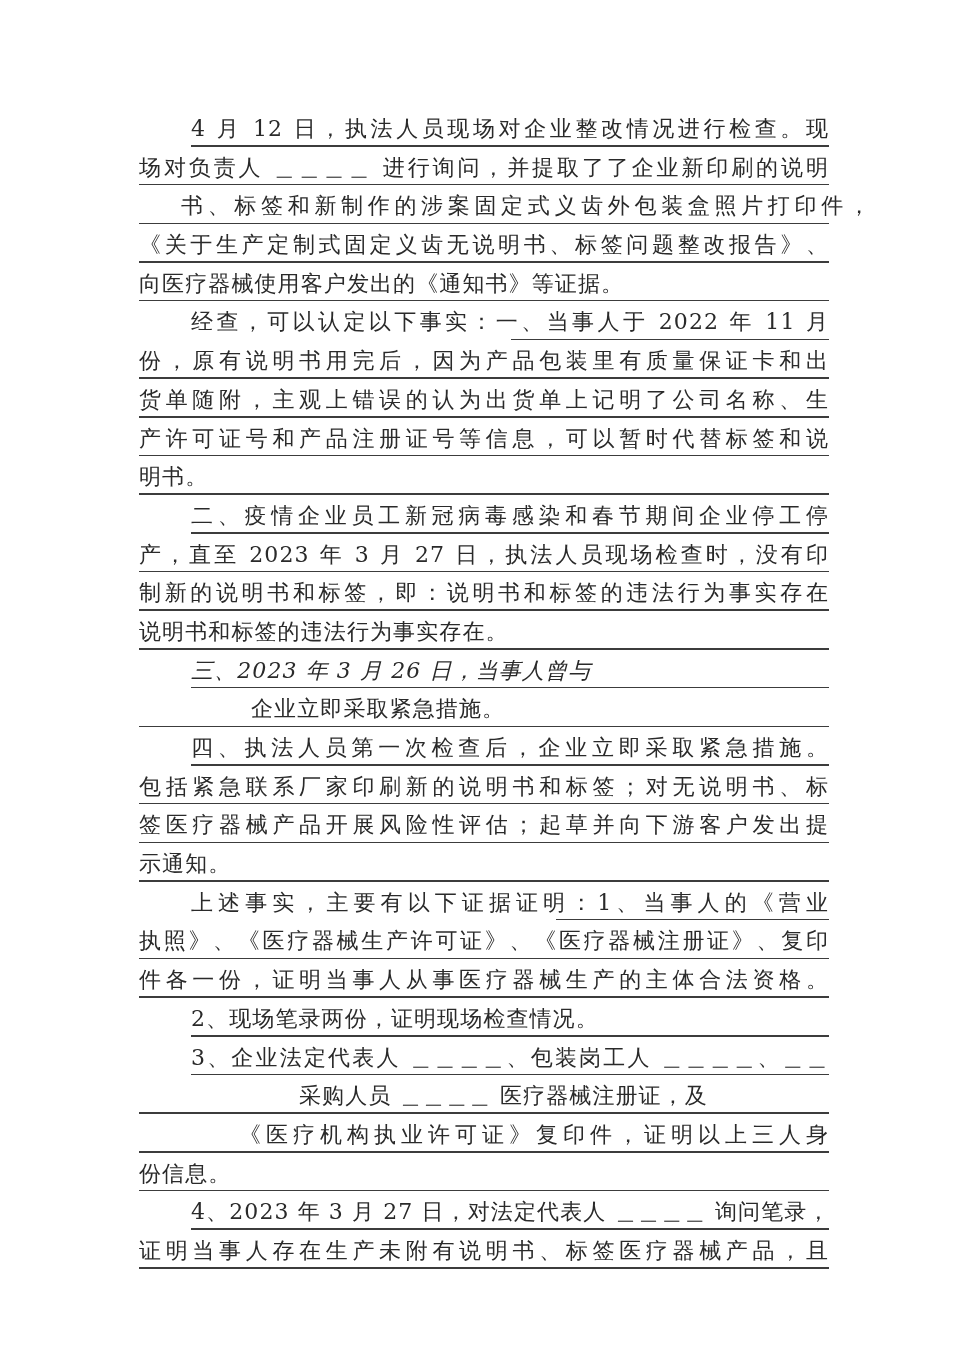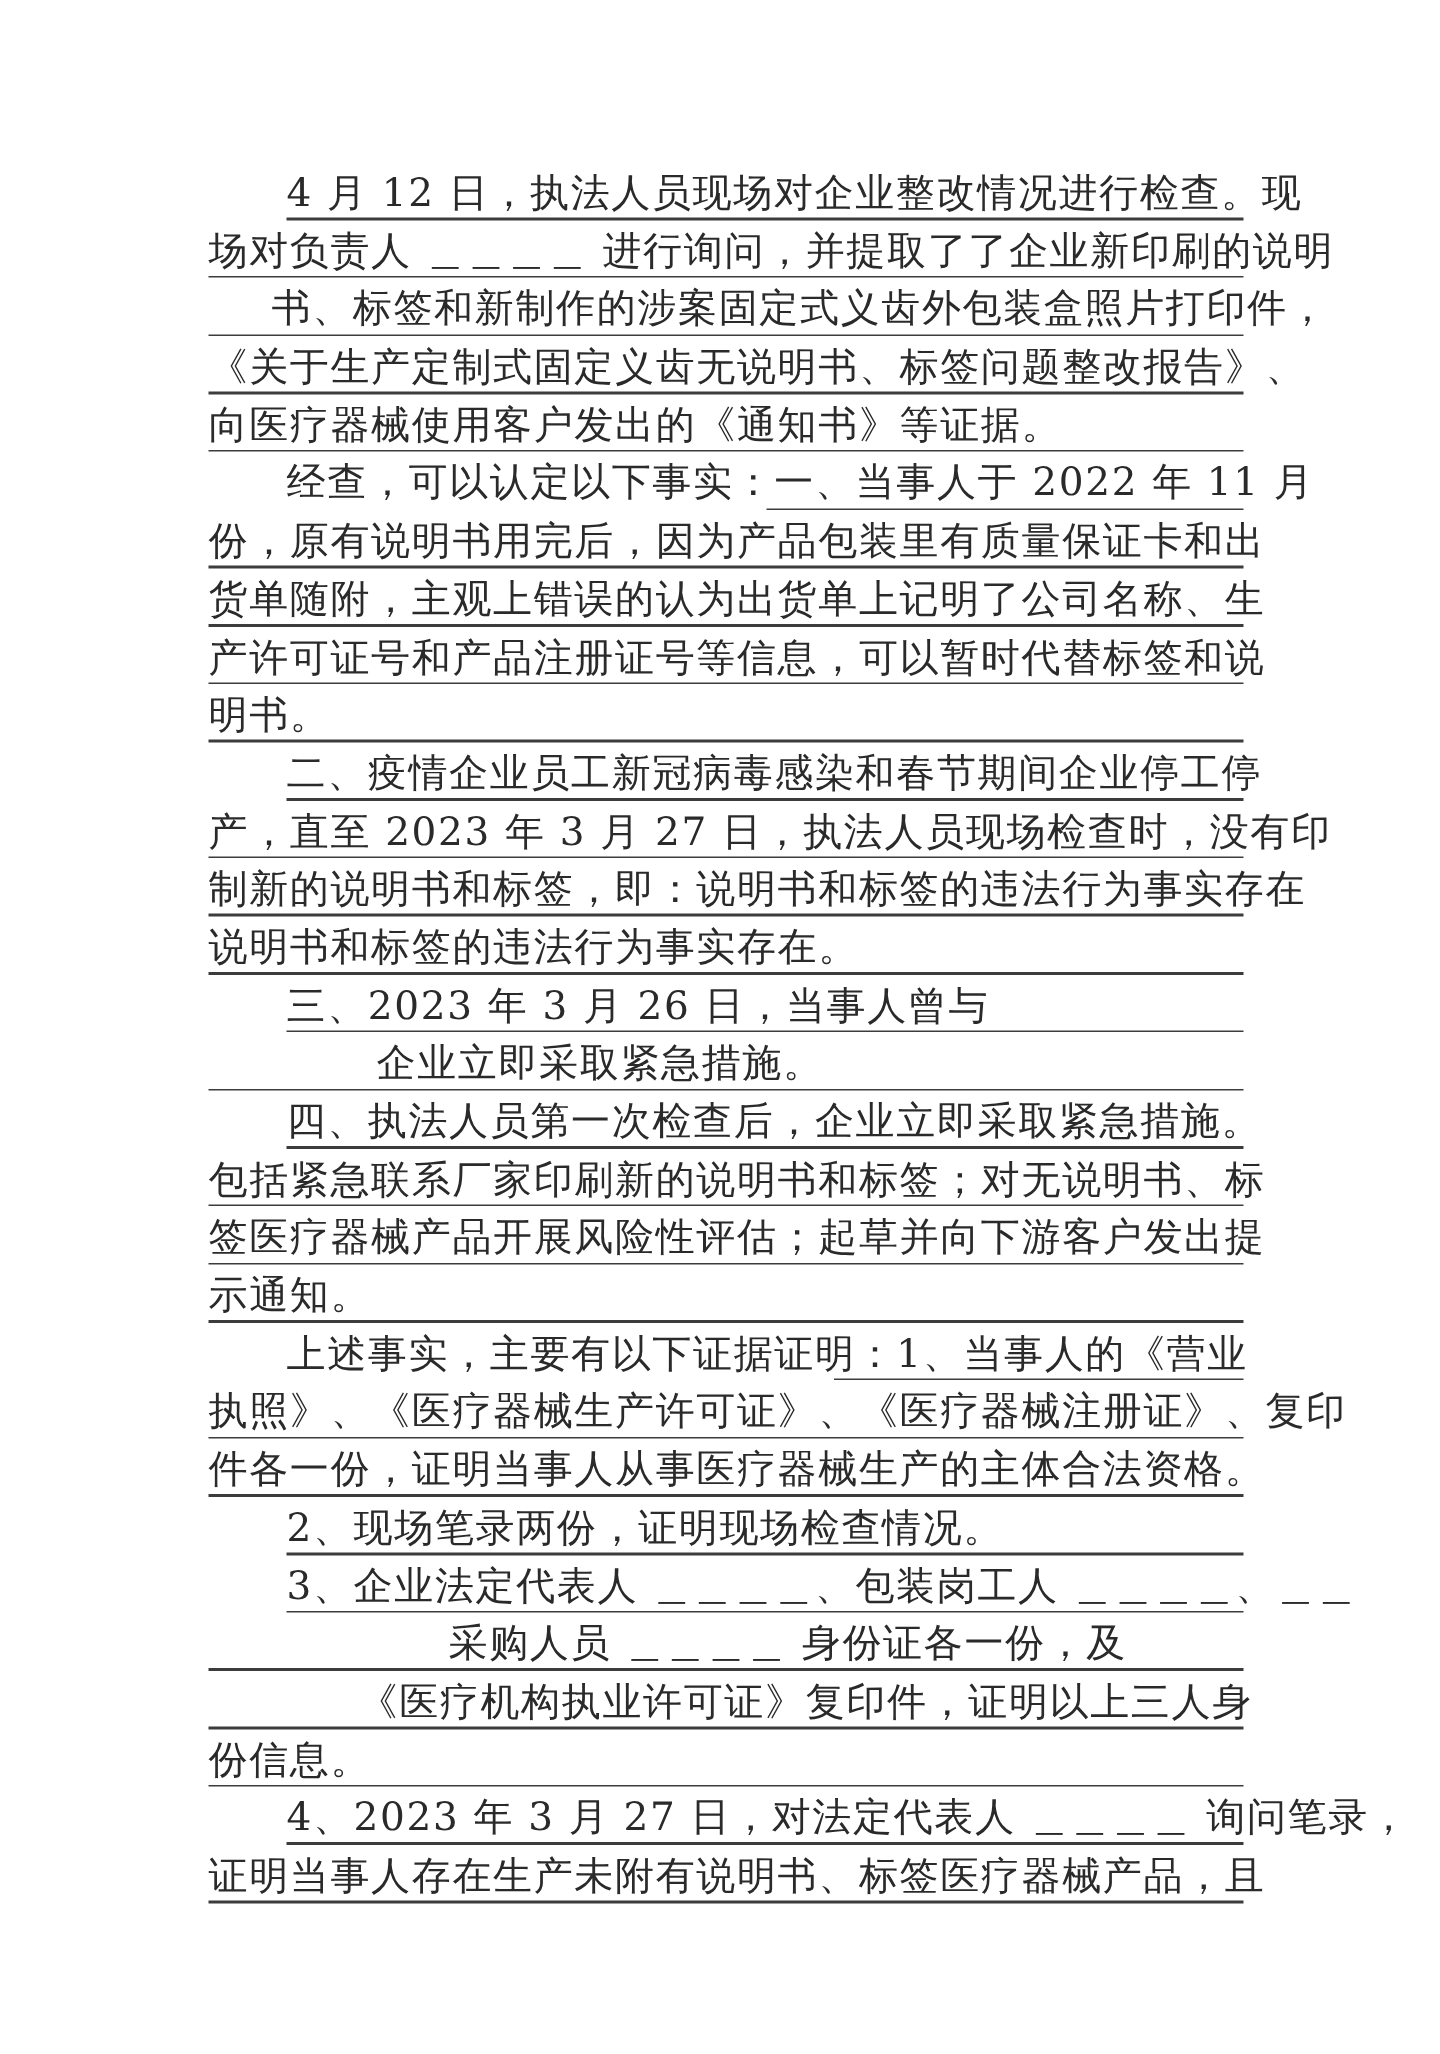--- a/index.html
+++ b/index.html
@@ -9,7 +9,7 @@
   }
   .page { position: absolute; left: 139px; top: 112px; width: 690px; }
   .line {
-    position: relative; height: 38.7px; line-height: 34px; font-size: 26px;
+    position: relative; height: 38.7px; line-height: 34px; font-size: 22px;
     white-space: nowrap; letter-spacing: 1.1px; box-sizing: border-box;
   }
   .line .txt { position: relative; display: inline-block; }

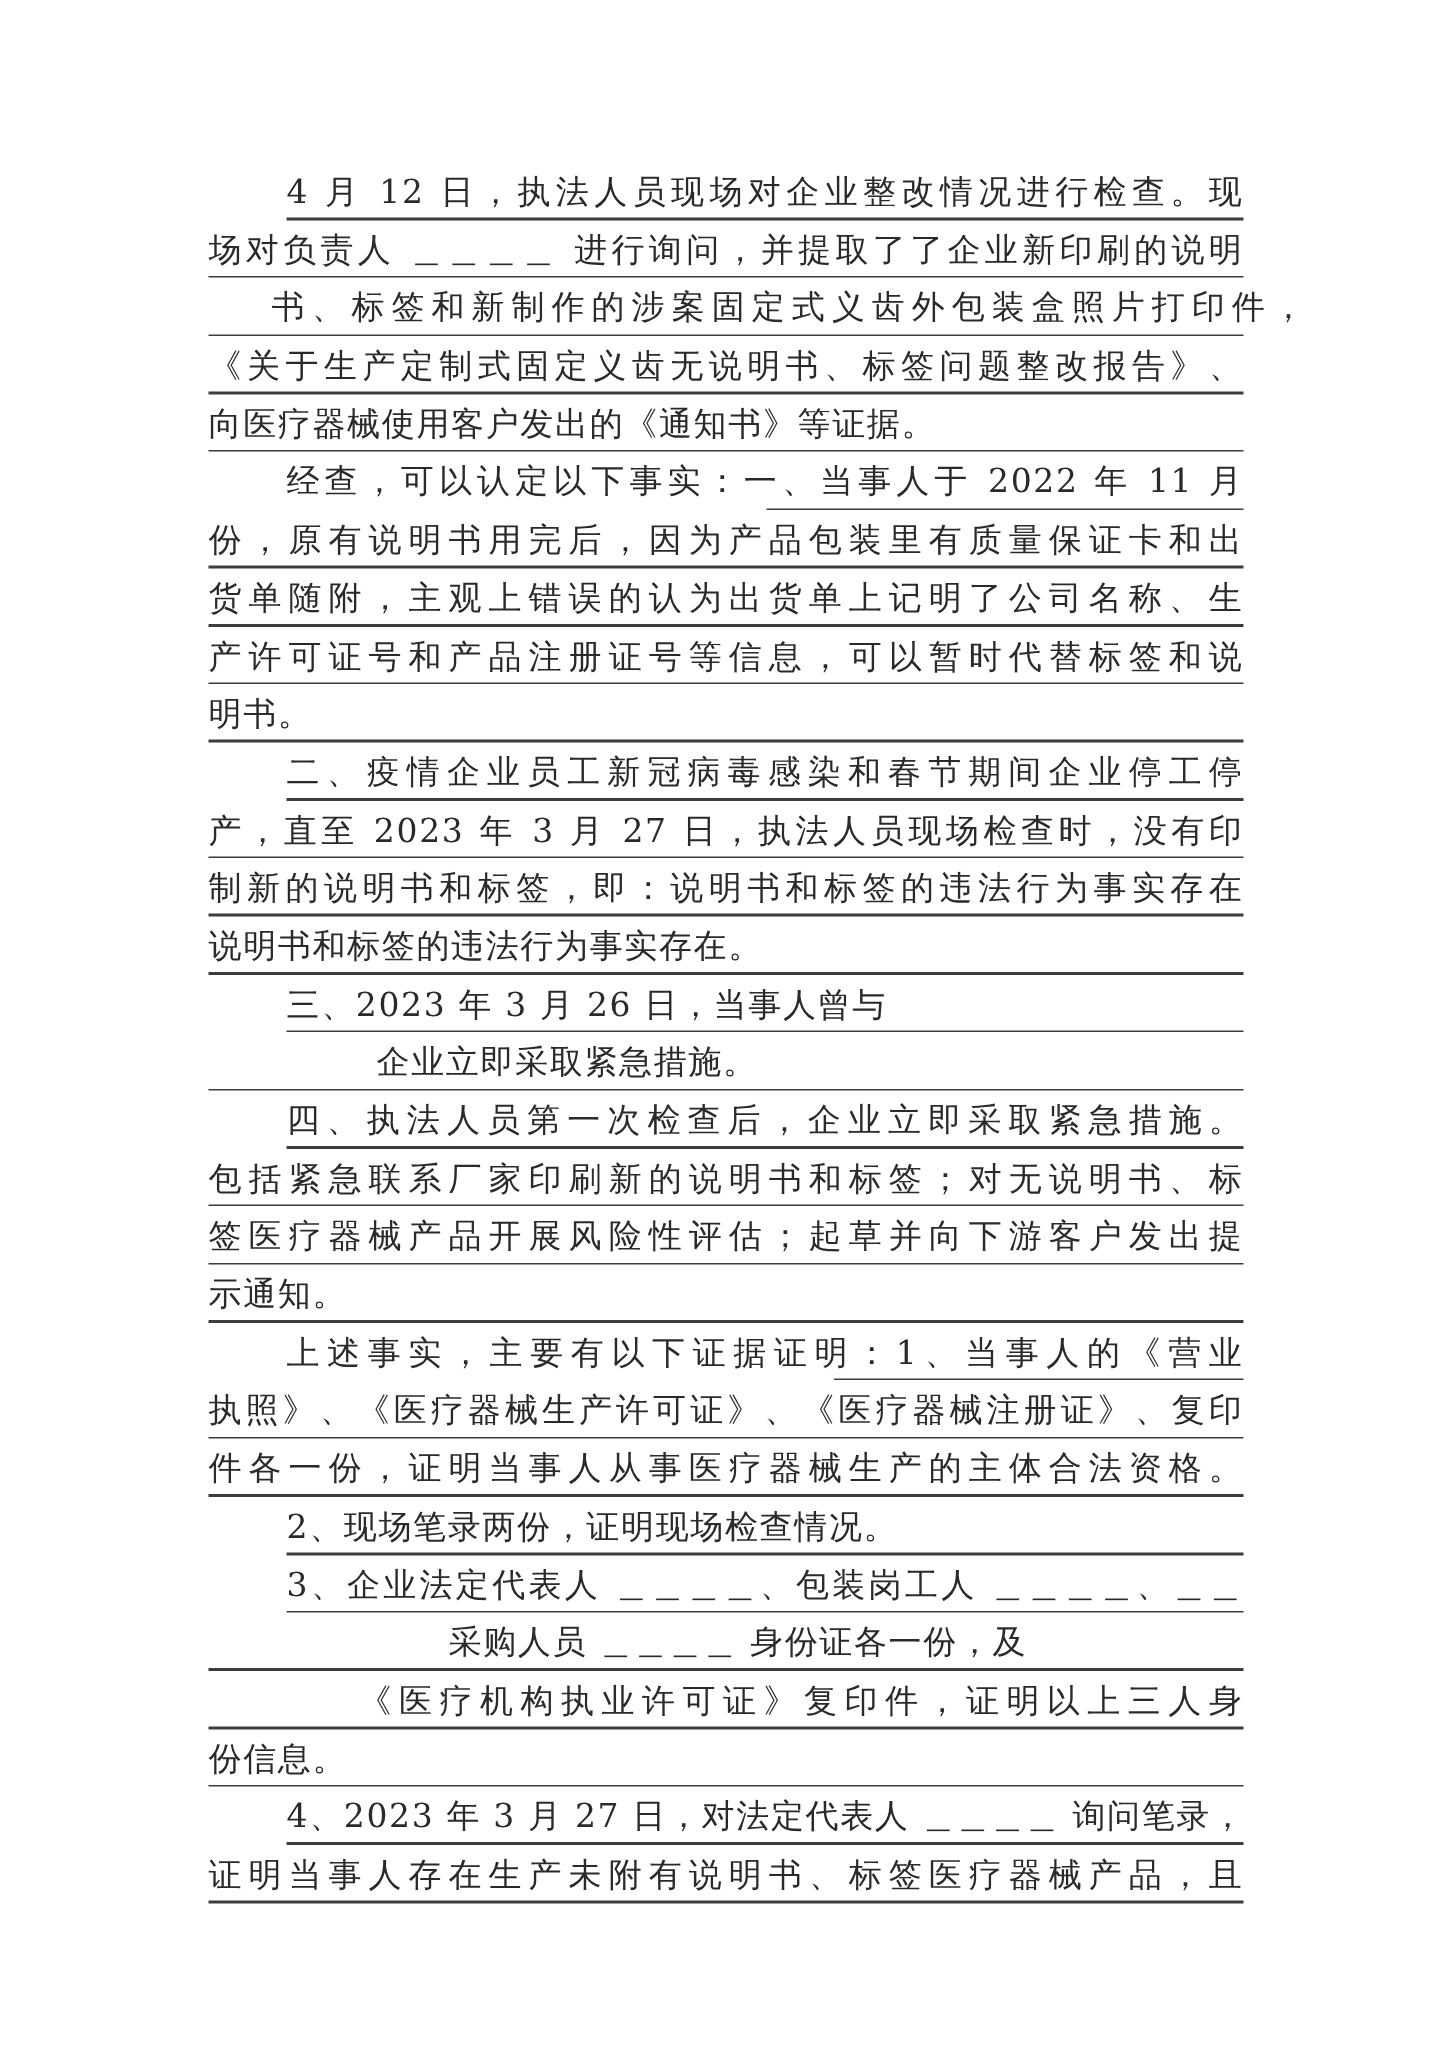--- a/index.html
+++ b/index.html
@@ -43,7 +43,7 @@
       <div class="line"><div class="ul" style="left: 0px;"></div><span class="txt" style="padding-left: 0px;">说明书和标签的违法行为事实存在。</span></div>
     </div>
     <div>
-      <div class="line"><div class="ul" style="left: 52px;"></div><span class="txt" style="padding-left: 52px;">三、2023 年 3 月 26 日，当事人曾与</span></div>
+      <div class="line"><div class="ul" style="left: 52px;"></div><span class="txt" style="padding-left: 52px; font-style: italic;">三、2023 年 3 月 26 日，当事人曾与</span></div>
       <div class="line"><div class="ul" style="left: 0px;"></div><span class="txt" style="padding-left: 112px;">企业立即采取紧急措施。</span></div>
     </div>
     <div>

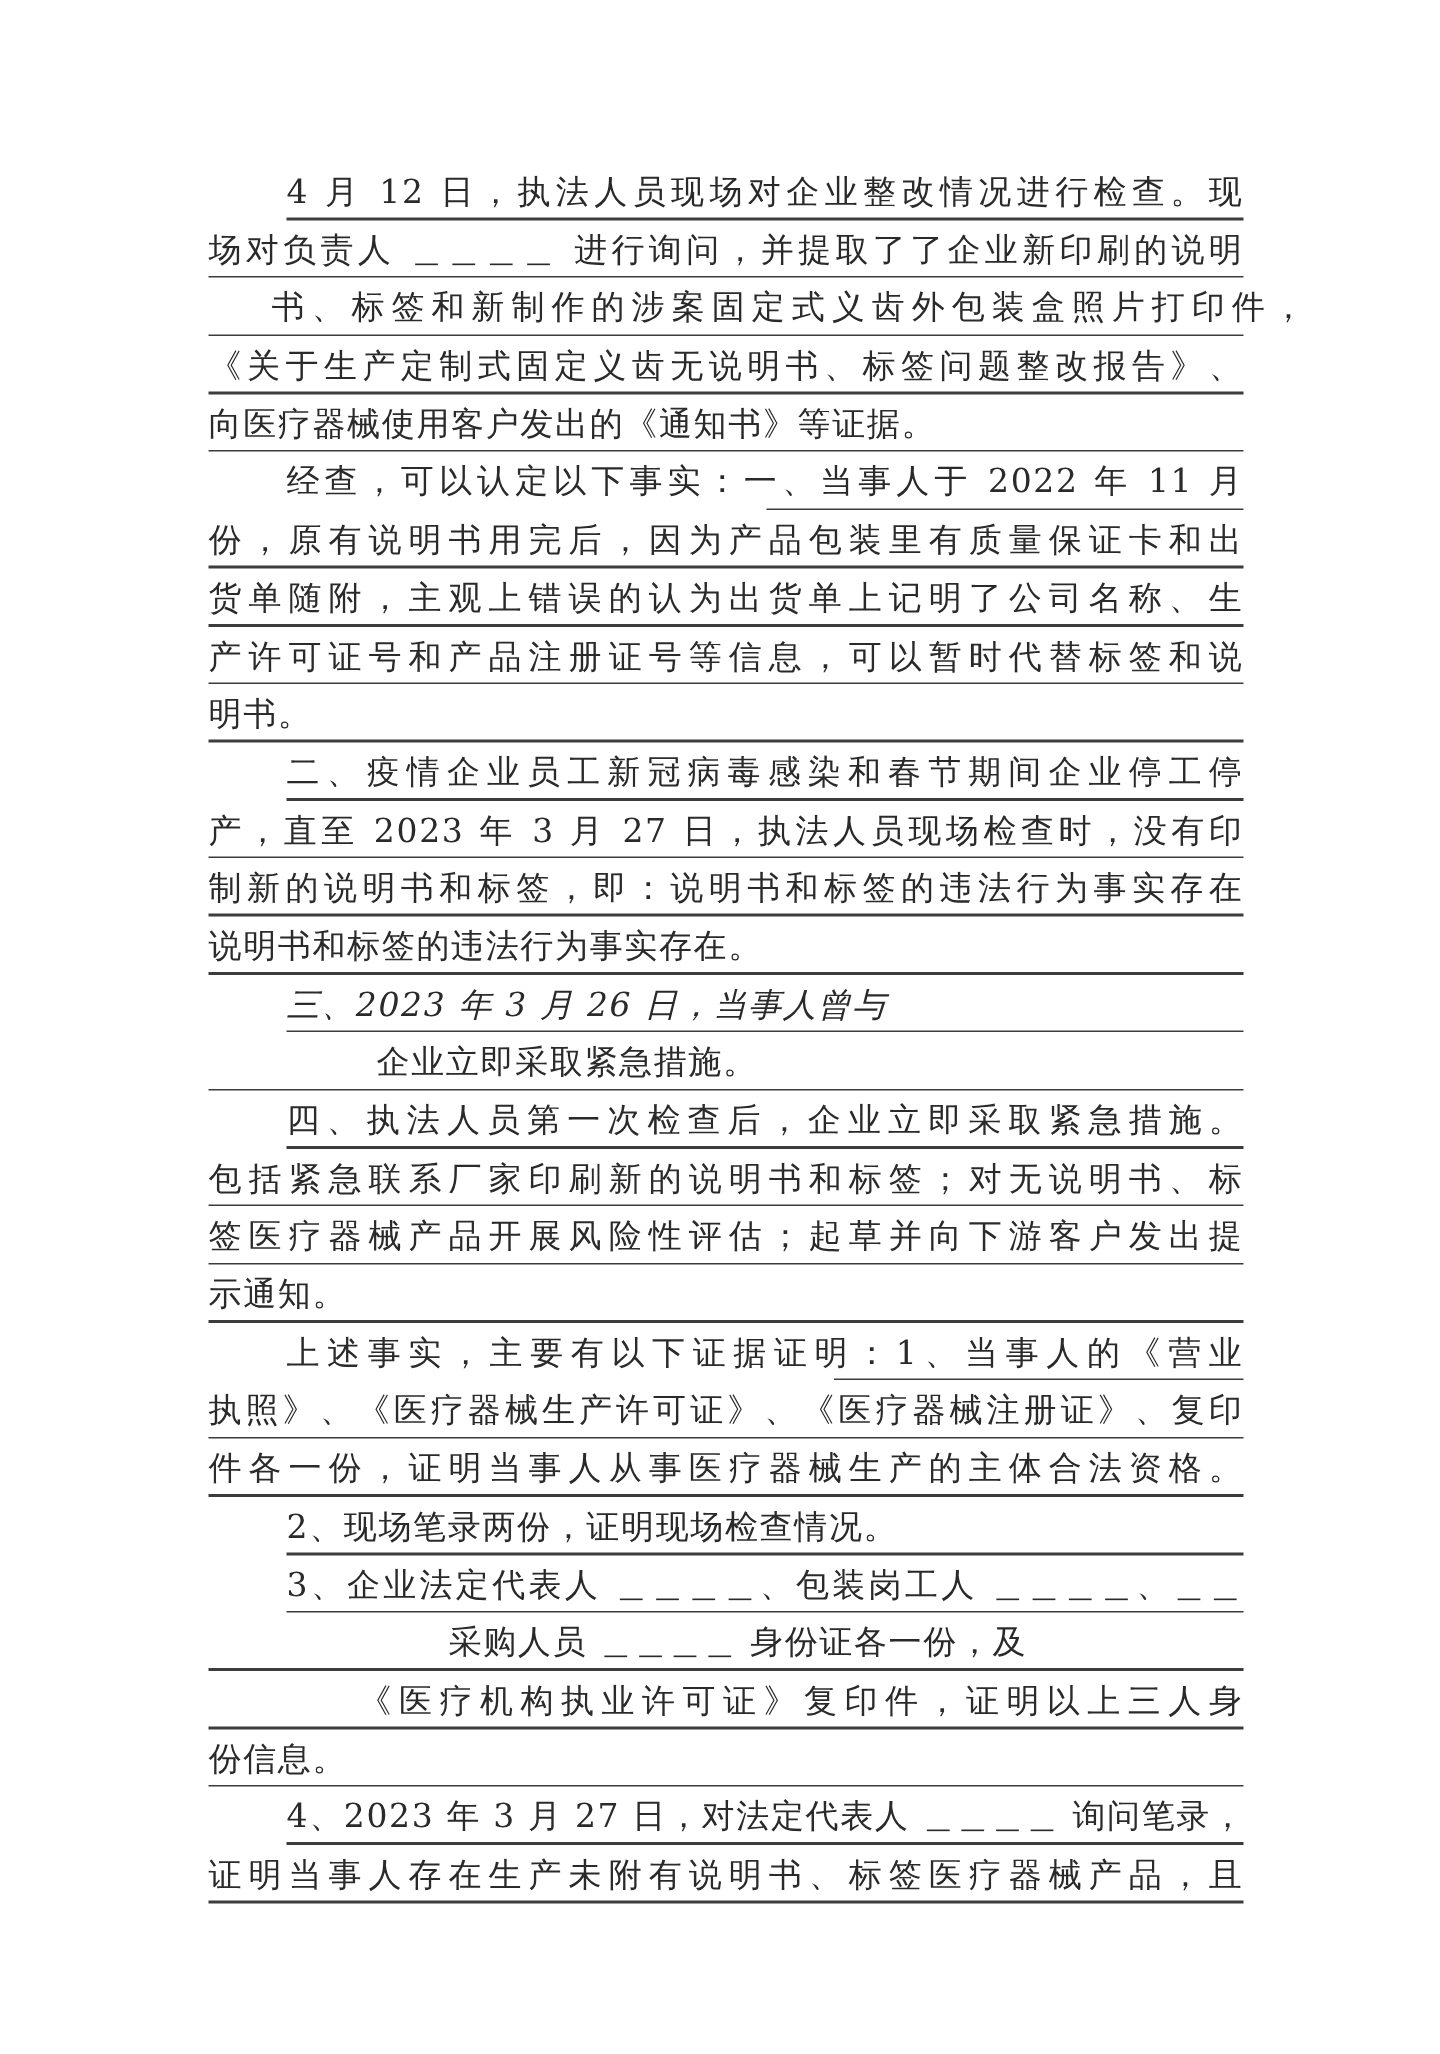--- a/index.html
+++ b/index.html
@@ -62,7 +62,7 @@
     </div>
     <div>
       <div class="line"><div class="ul" style="left: 52px;"></div><span class="txt jt" style="padding-left: 52px; box-sizing: border-box;">3、企业法定代表人 ＿＿＿＿、包装岗工人 ＿＿＿＿、＿＿</span></div>
-      <div class="line"><div class="ul" style="left: 0px;"></div><span class="txt" style="padding-left: 160px;">采购人员 ＿＿＿＿ 身份证各一份，及</span></div>
+      <div class="line"><div class="ul" style="left: 0px;"></div><span class="txt" style="padding-left: 160px;">采购人员 ＿＿＿＿ 医疗器械注册证，及</span></div>
       <div class="line"><div class="ul" style="left: 0px;"></div><span class="txt jt" style="padding-left: 100px; box-sizing: border-box;">《医疗机构执业许可证》复印件，证明以上三人身</span></div>
       <div class="line"><div class="ul" style="left: 0px;"></div><span class="txt" style="padding-left: 0px;">份信息。</span></div>
     </div>

